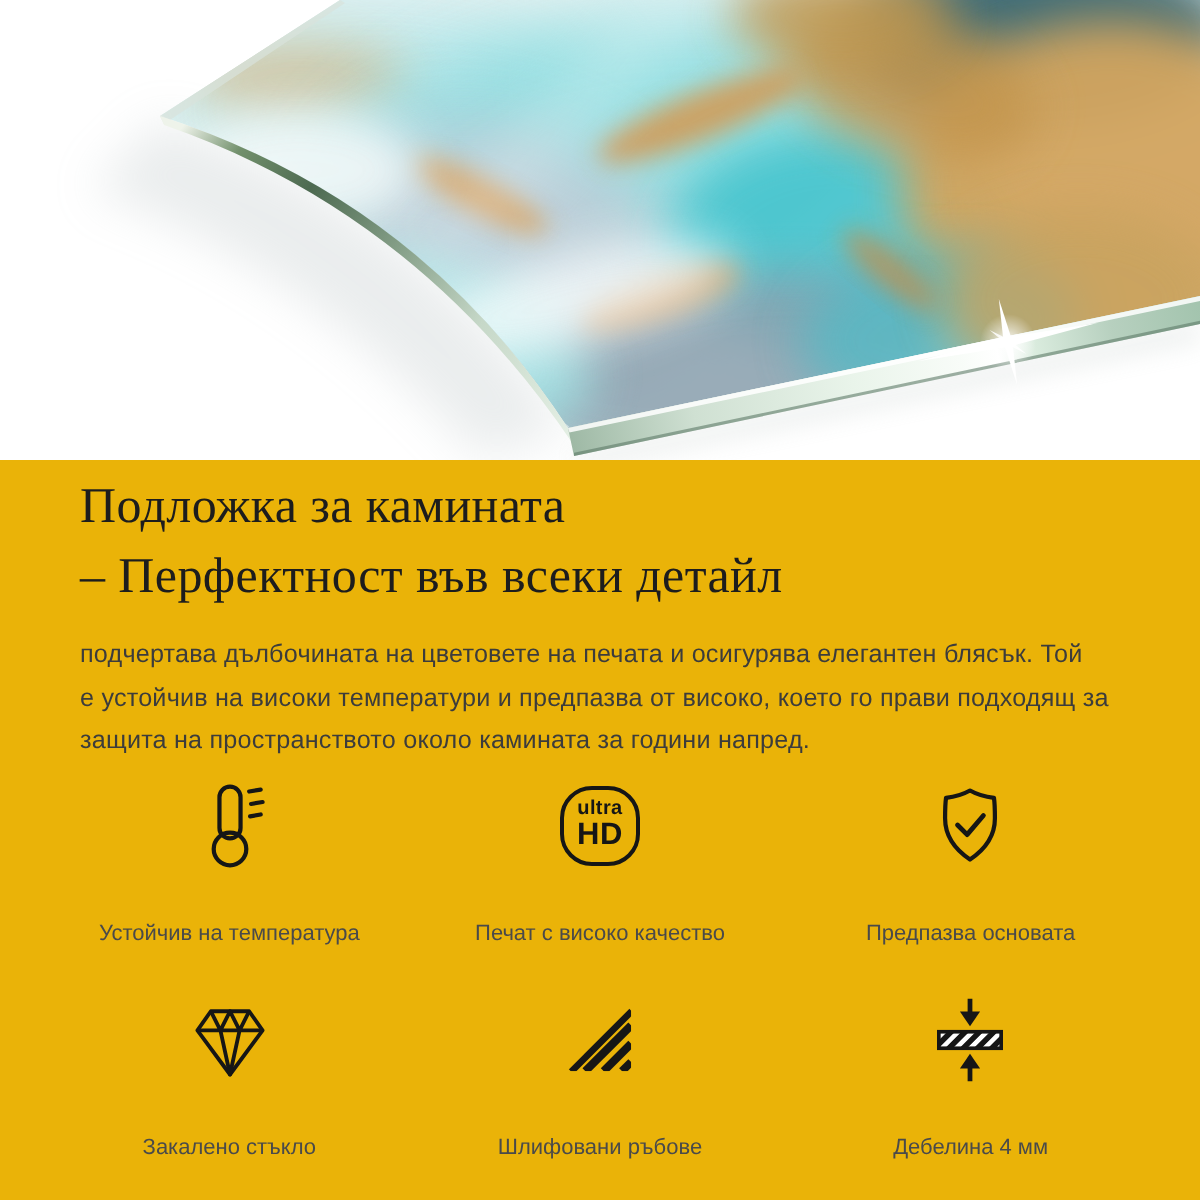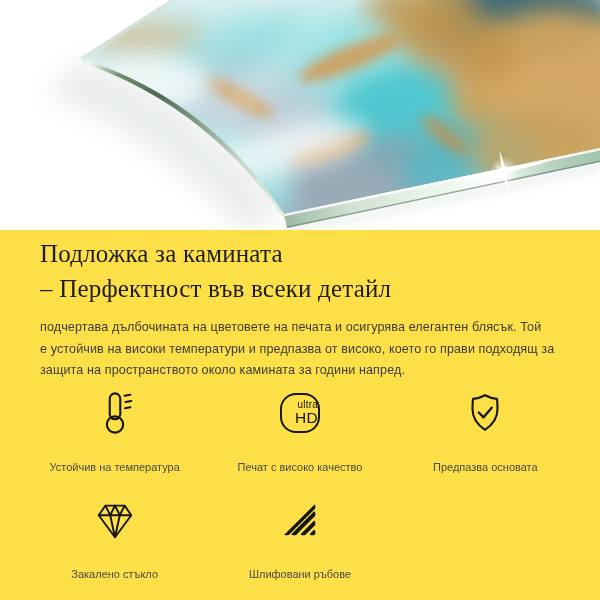--- a/index.html
+++ b/index.html
@@ -3,7 +3,7 @@
 <meta charset="utf-8">
 <style>
   html,body{margin:0;padding:0;background:#ffffff;}
-  .page{position:relative;width:600px;height:600px;background:#fde047;overflow:hidden;
+  .page{position:relative;width:600px;height:600px;background:#eab308;overflow:hidden;
         font-family:"Liberation Sans","DejaVu Sans",sans-serif;}
   
   .hero{position:relative;width:600px;height:230px;background:#ffffff;}

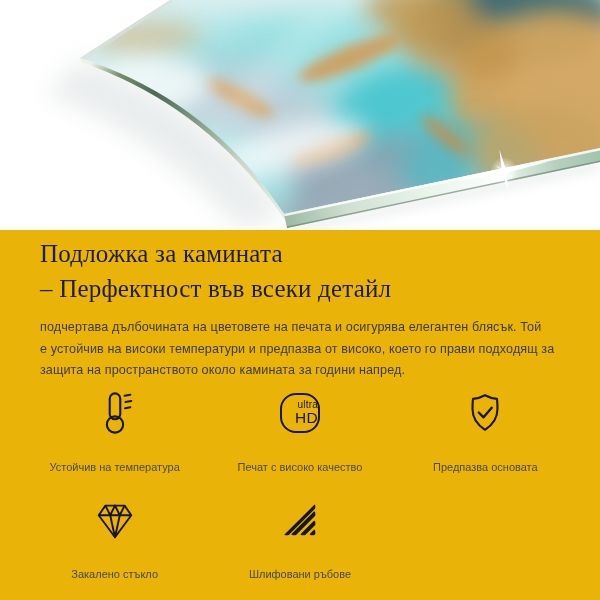--- a/index.html
+++ b/index.html
@@ -23,8 +23,8 @@
   .flabel{margin-top:24px;font-size:11px;line-height:13px;color:#4a4a4a;text-align:center;}
   
   .uhd{width:36px;height:36px;border:2.6px solid #161616;border-radius:16px;
-       display:flex;flex-direction:column;align-items:flex-end;justify-content:center;
-       font-weight:normal;color:#161616;}
+       display:flex;flex-direction:column;align-items:center;justify-content:center;
+       font-weight:bold;color:#161616;}
   .uhd .u{font-size:10px;line-height:10px;letter-spacing:.2px;}
   .uhd .h{font-size:15.5px;line-height:15px;letter-spacing:.3px;}
 </style>

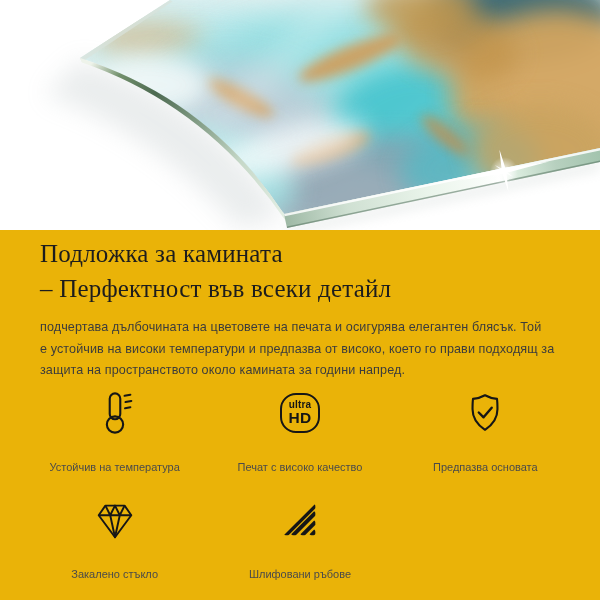--- a/index.html
+++ b/index.html
@@ -194,6 +194,24 @@
       <div class="flabel">Шлифовани ръбове</div>
     </div>
 
+    <div class="feature">
+      <div class="ficon">
+        <svg width="44" height="46" viewBox="0 0 48 48">
+          <defs>
+            <pattern id="hatchP" width="5.5" height="5.5" patternUnits="userSpaceOnUse" patternTransform="rotate(45)">
+              <rect width="5.5" height="5.5" fill="#ffffff"></rect>
+              <rect width="3" height="5.5" fill="#161616"></rect>
+            </pattern>
+          </defs>
+          <rect x="7" y="19.5" width="34" height="9" fill="url(#hatchP)" stroke="#161616" stroke-width="2"></rect>
+          <line x1="24" y1="1.5" x2="24" y2="9" stroke="#161616" stroke-width="2.6"></line>
+          <polygon points="18.5,8.5 29.5,8.5 24,16.5" fill="#161616"></polygon>
+          <line x1="24" y1="46.5" x2="24" y2="39" stroke="#161616" stroke-width="2.6"></line>
+          <polygon points="18.5,39.5 29.5,39.5 24,31.5" fill="#161616"></polygon>
+        </svg>
+      </div>
+      <div class="flabel">Дебелина 4 мм</div>
+    </div>
 
   </div>
 </div>

